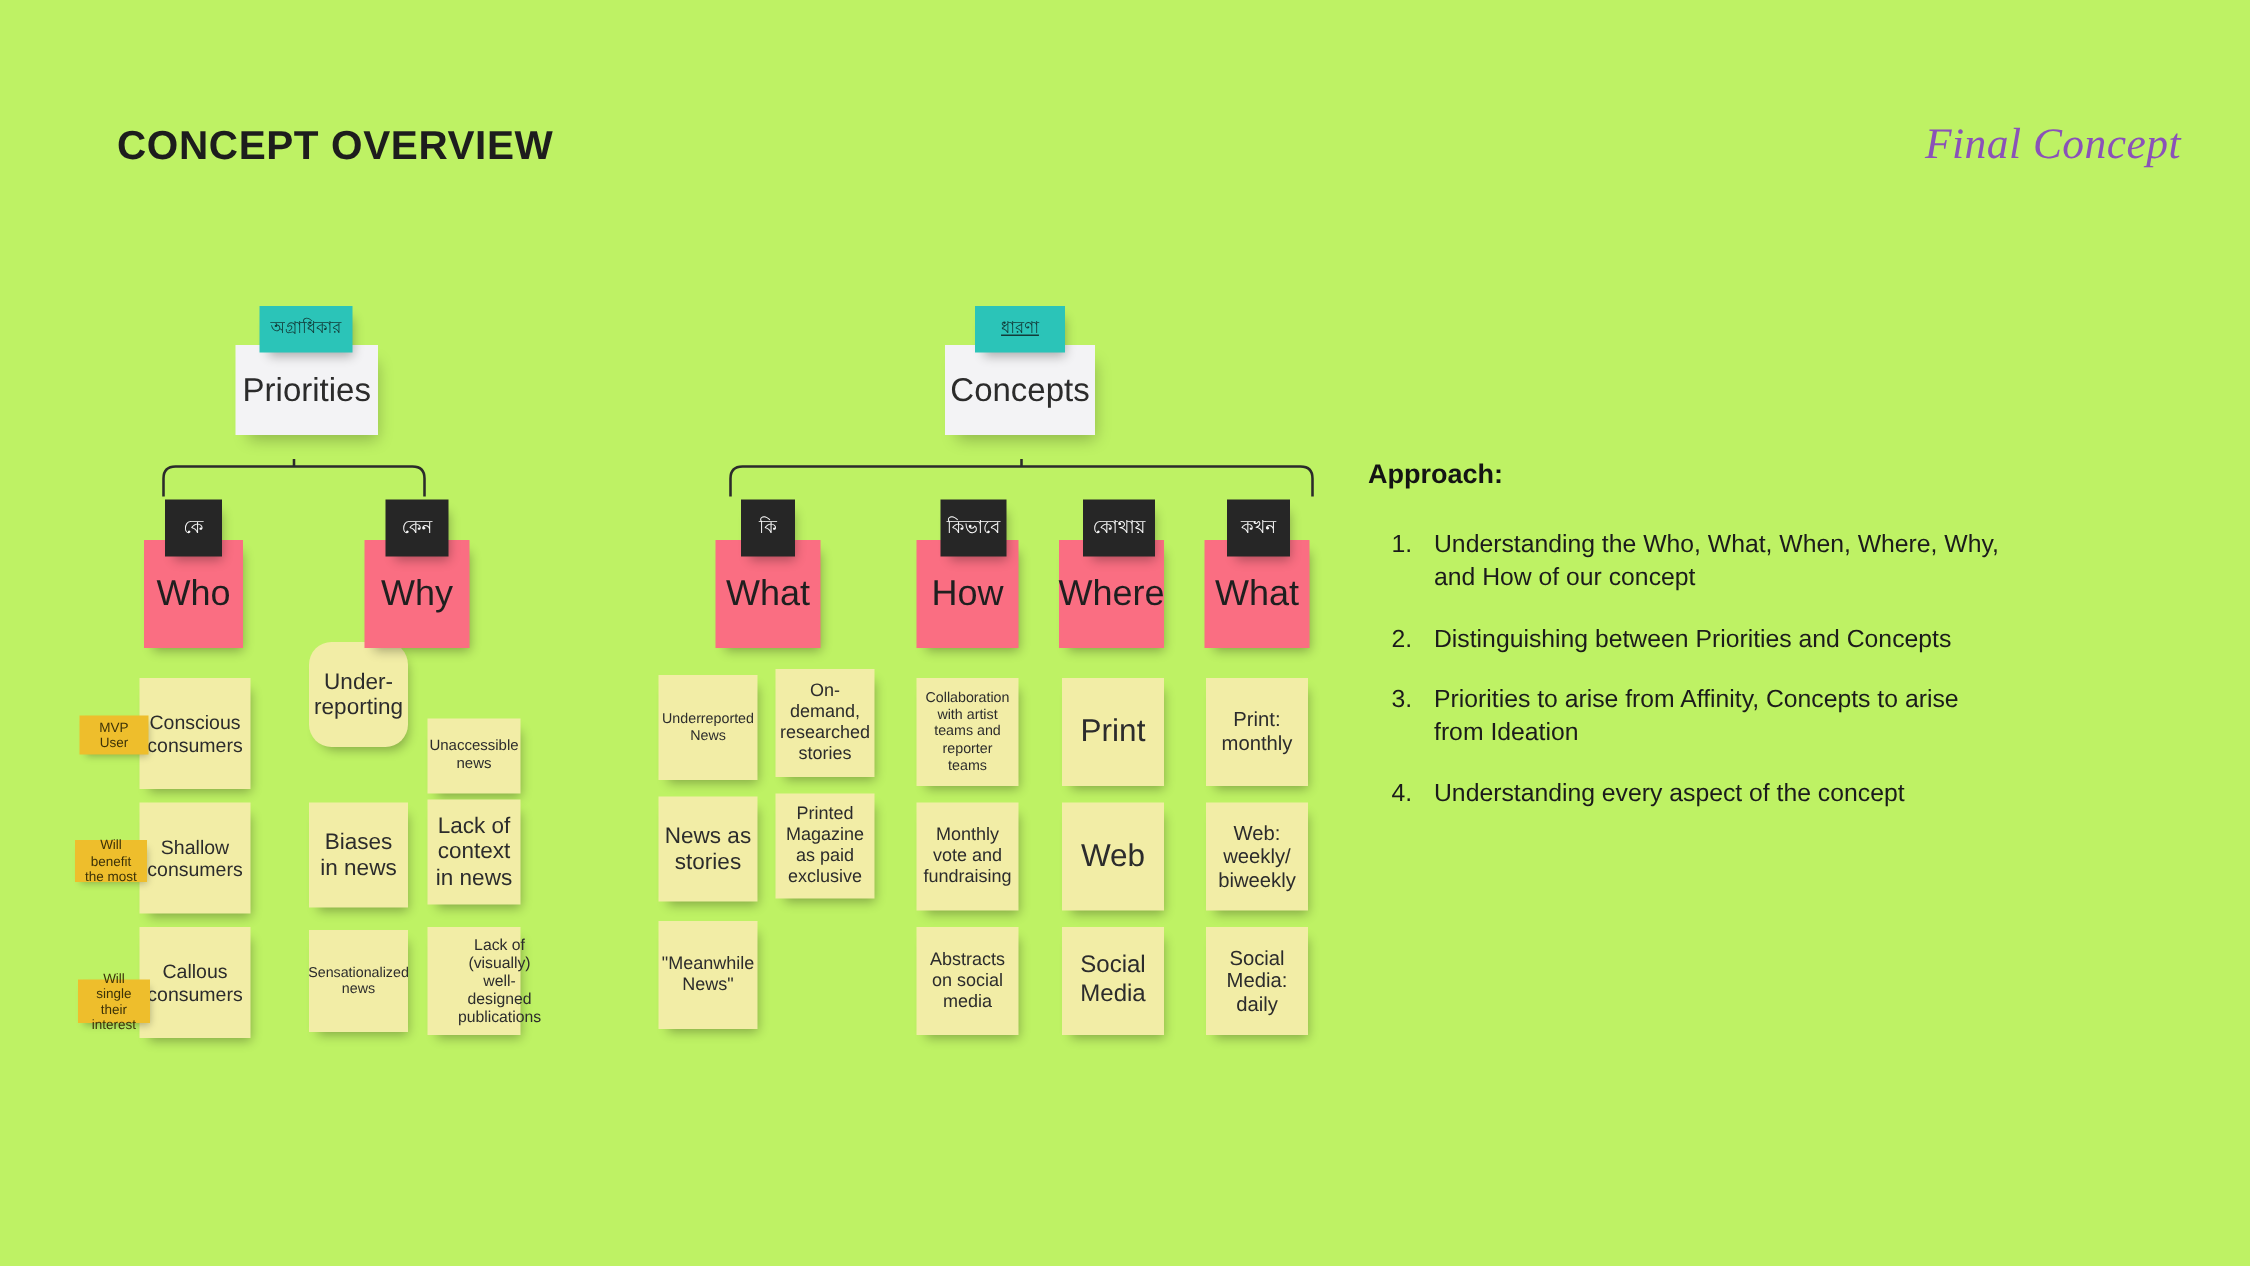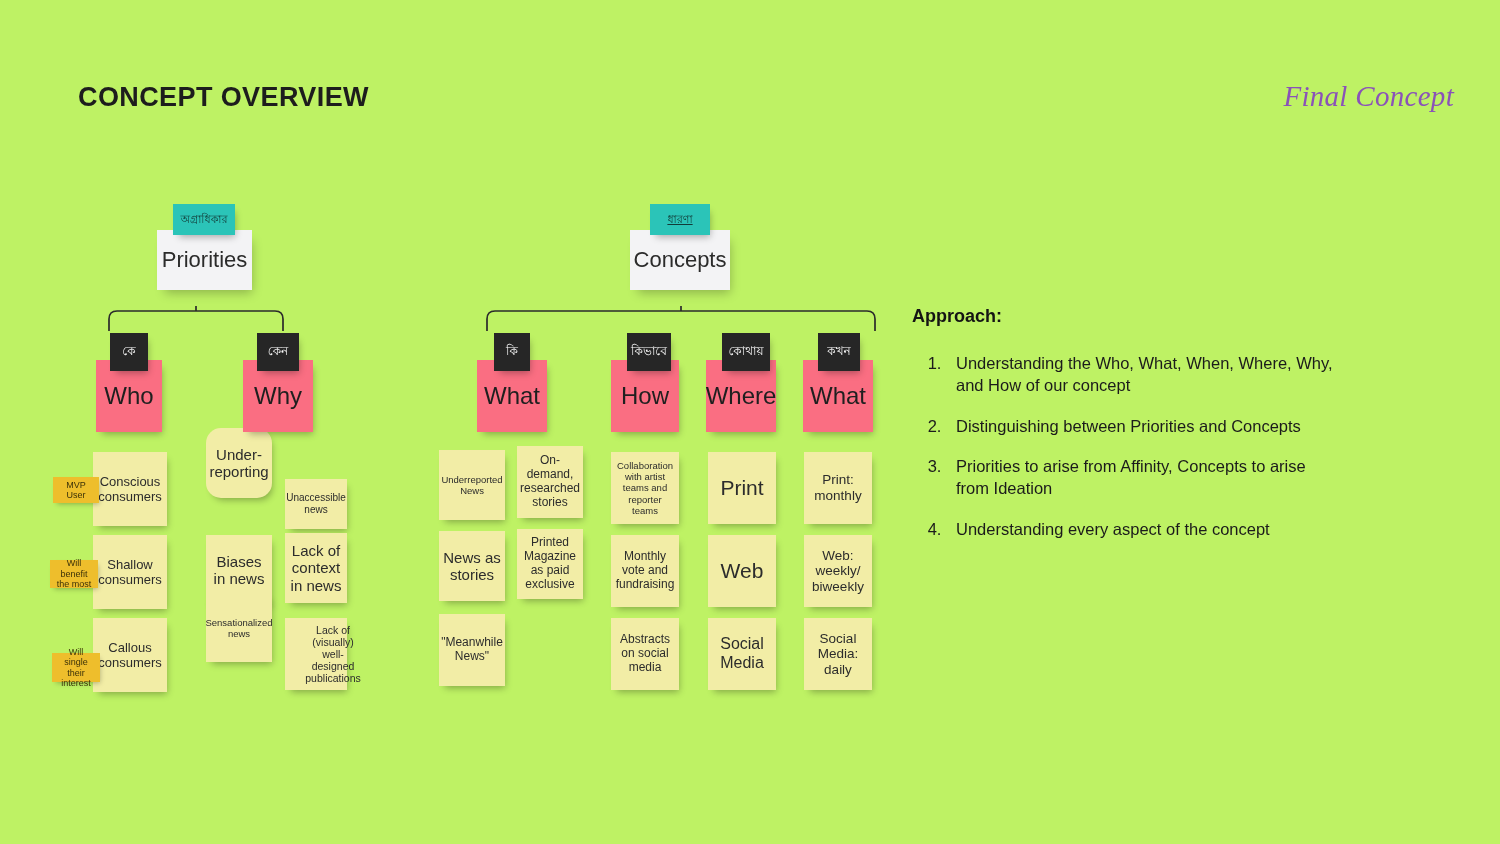--- a/index.html
+++ b/index.html
@@ -126,7 +126,7 @@
   <div class="note note-yellow" style="left:285px;top:533px;width:62px;height:70px;font-size:15px;">
     <span>Lack of context in news</span>
   </div>
-  <div class="note note-yellow" style="left:206px;top:594px;width:66px;height:68px;font-size:9.5px;">
+  <div class="note note-yellow" style="left:206px;top:620px;width:66px;height:68px;font-size:9.5px;">
     <span>Sensationalized news</span>
   </div>
   <div class="note note-yellow" style="left:285px;top:618px;width:62px;height:72px;font-size:10.5px;padding-left:34px;">

